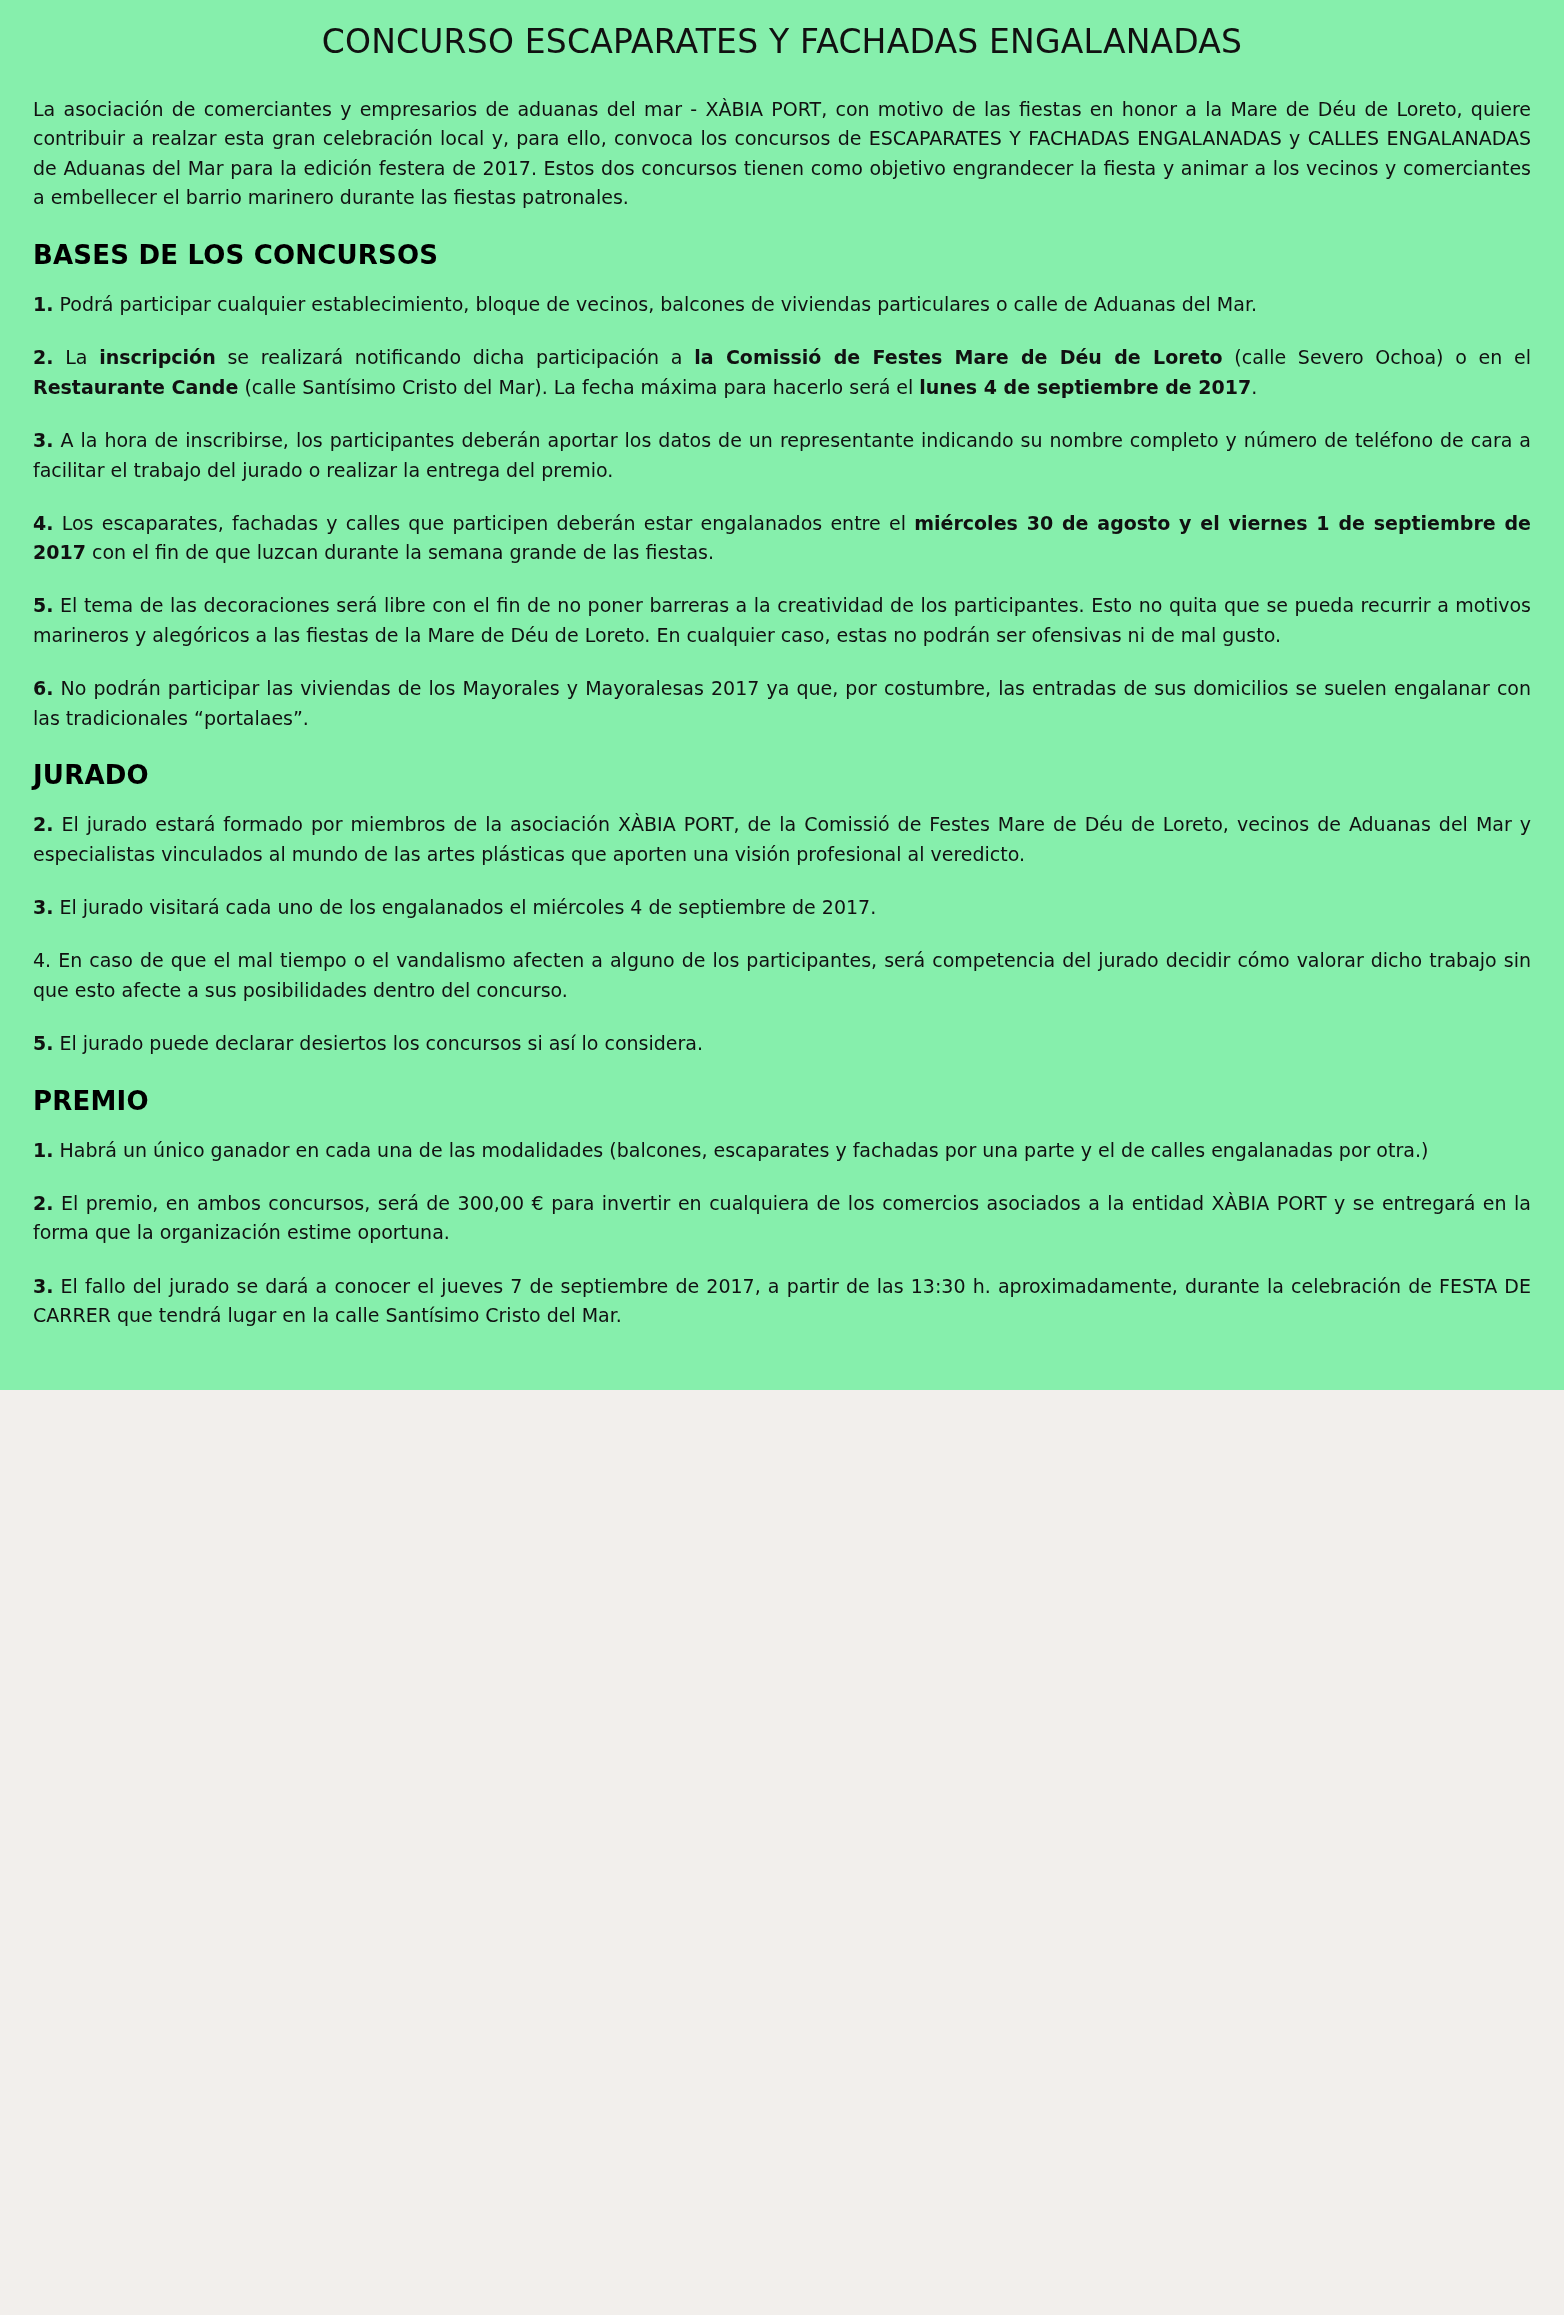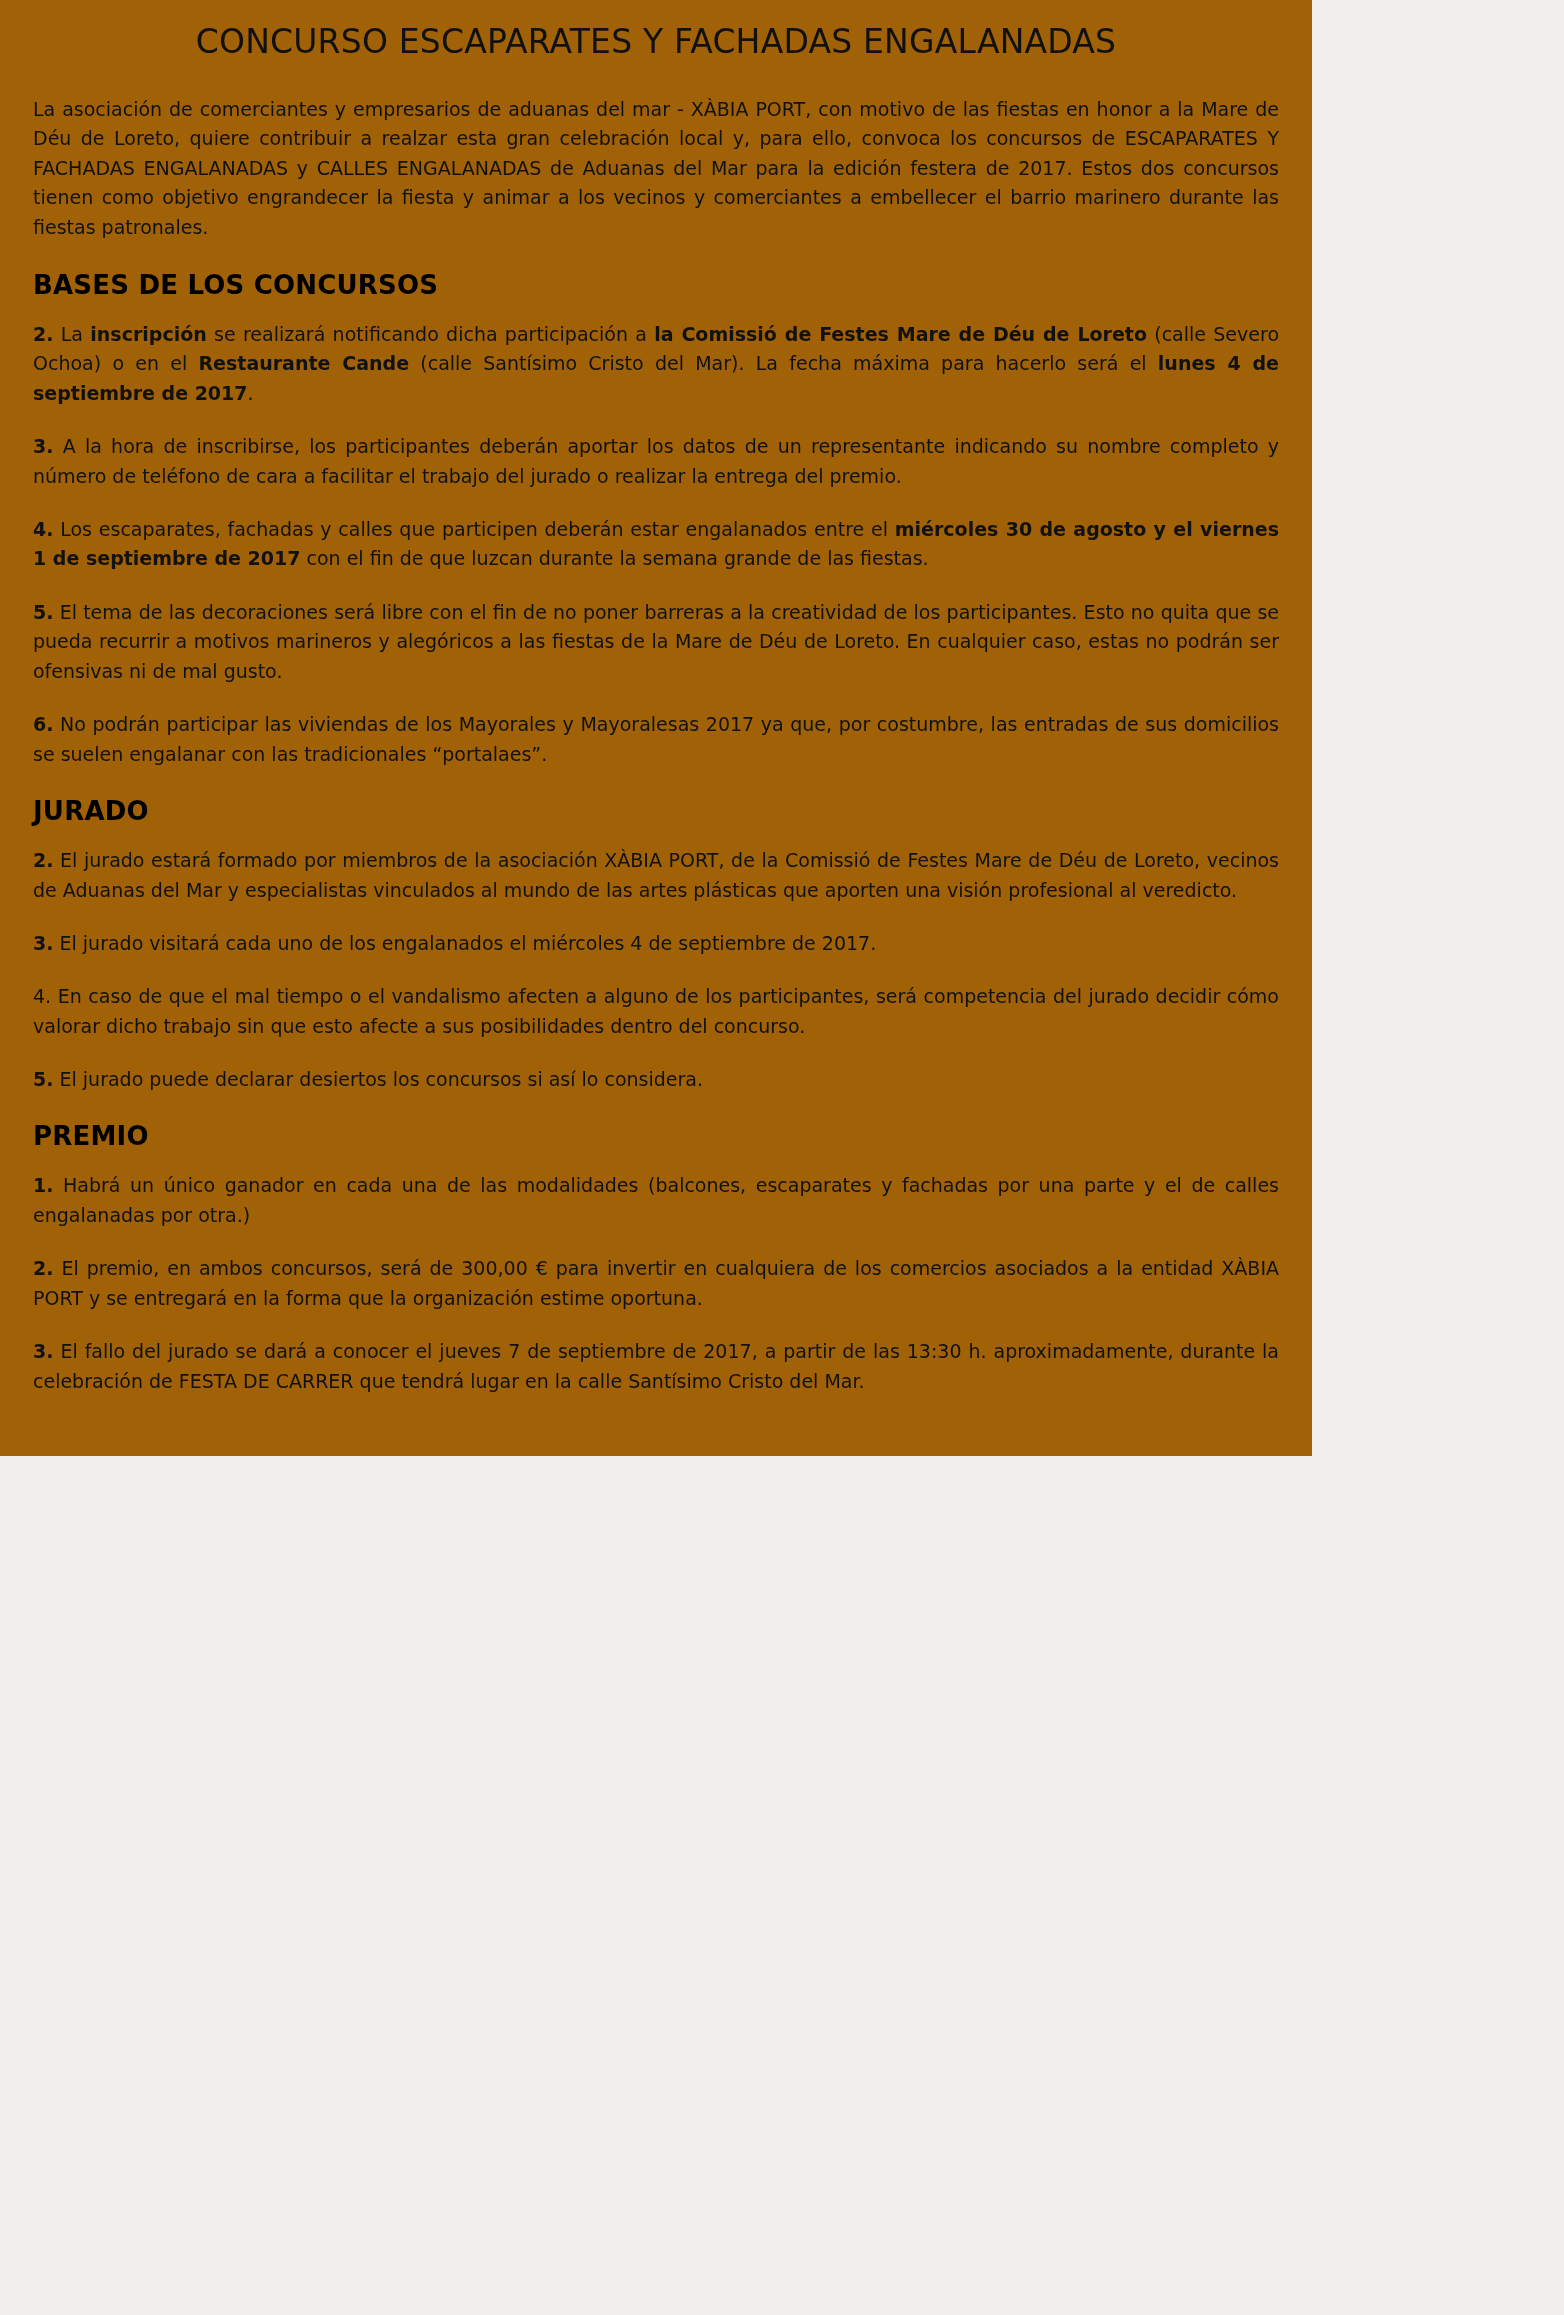--- a/index.html
+++ b/index.html
@@ -15,10 +15,10 @@
     -webkit-font-smoothing: antialiased;
   }
   .page {
-    width: 1312px;
+    width: 1564px;
     box-sizing: border-box;
     padding: 20px 33px 36px 33px;
-    background: #a16207;
+    background: #86efac;
   }
   .title-block {
     text-align: center;

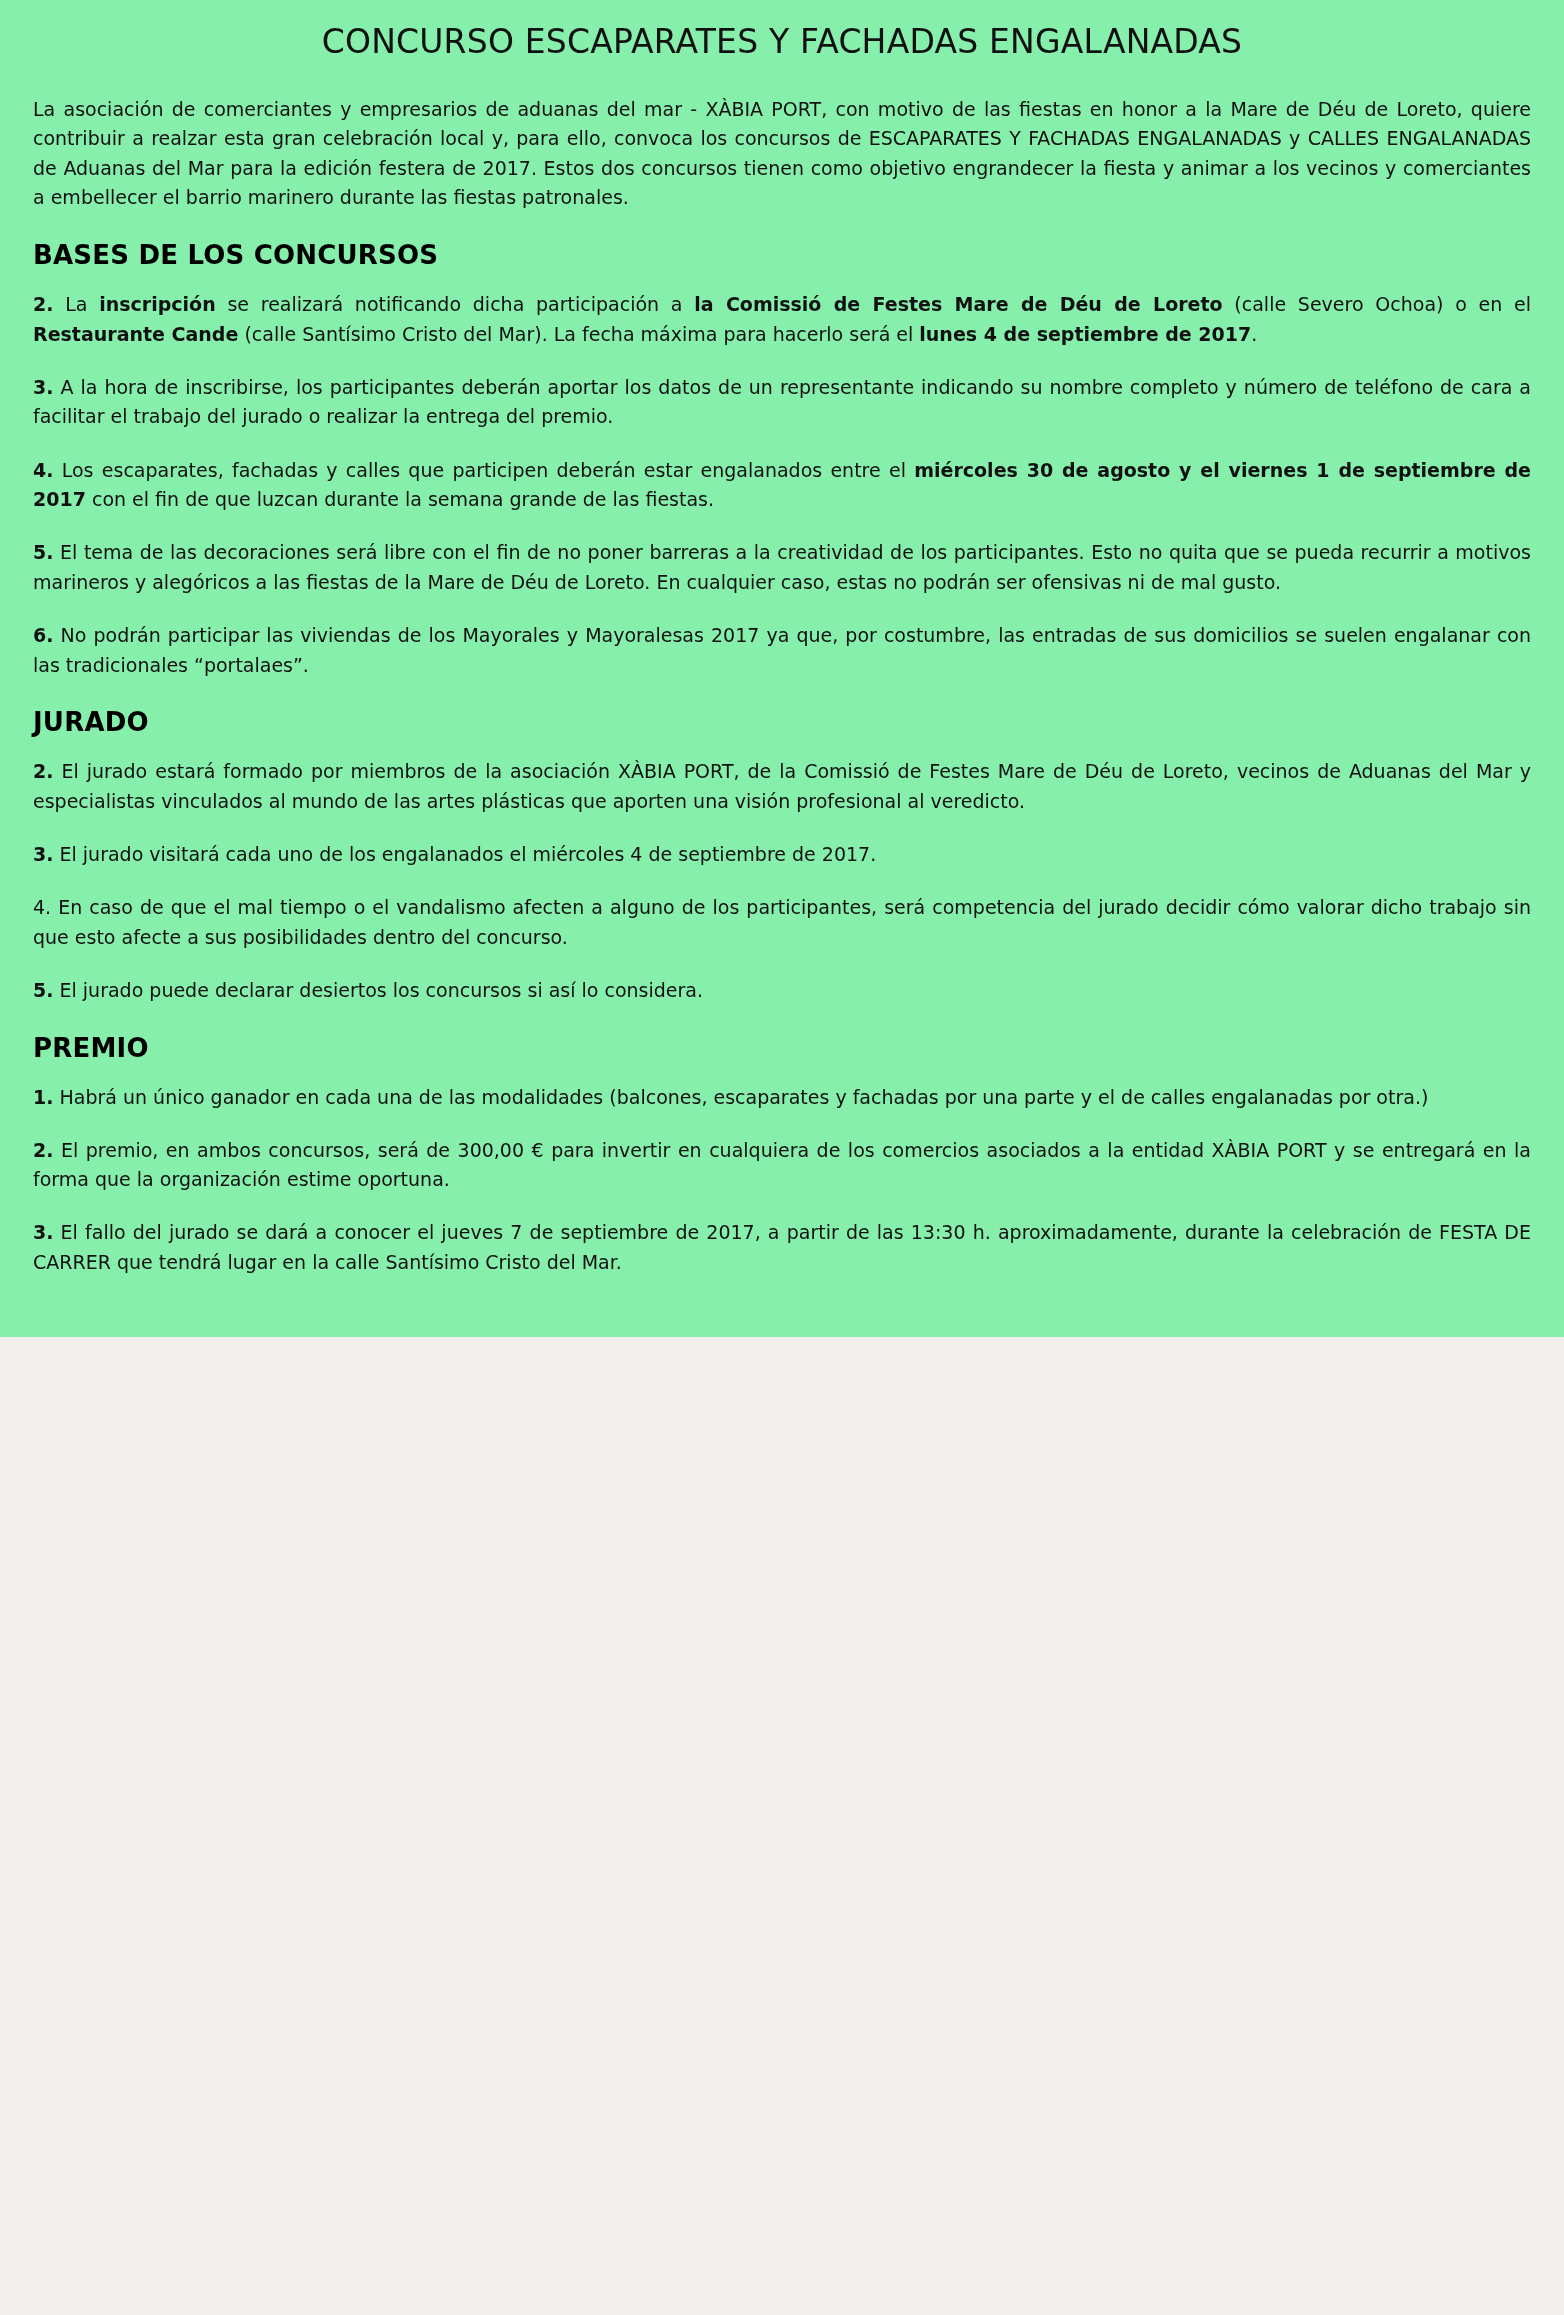--- a/index.html
+++ b/index.html
@@ -71,6 +71,7 @@
 
   <div id="sections-root">
       <div class="section-head">BASES DE LOS CONCURSOS</div>
+      <p class="para"><span class="num">1.</span><span> Podrá participar cualquier establecimiento, bloque de vecinos, balcones de viviendas particulares o calle de Aduanas del Mar.</span></p>
       <p class="para"><span class="num">2.</span><span> La </span><span class="b">inscripción</span><span> se realizará notificando dicha participación a </span><span class="b">la Comissió de Festes Mare de Déu de Loreto</span><span> (calle Severo Ochoa) o en el </span><span class="b">Restaurante Cande</span><span> (calle Santísimo Cristo del Mar). La fecha máxima para hacerlo será el </span><span class="b">lunes 4 de septiembre de 2017</span><span>.</span></p>
       <p class="para"><span class="num">3.</span><span> A la hora de inscribirse, los participantes deberán aportar los datos de un representante indicando su nombre completo y número de teléfono de cara a facilitar el trabajo del jurado o realizar la entrega del premio.</span></p>
       <p class="para"><span class="num">4.</span><span> Los escaparates, fachadas y calles que participen deberán estar engalanados entre el </span><span class="b">miércoles 30 de agosto y el viernes 1 de septiembre de 2017</span><span> con el fin de que luzcan durante la semana grande de las fiestas.</span></p>

